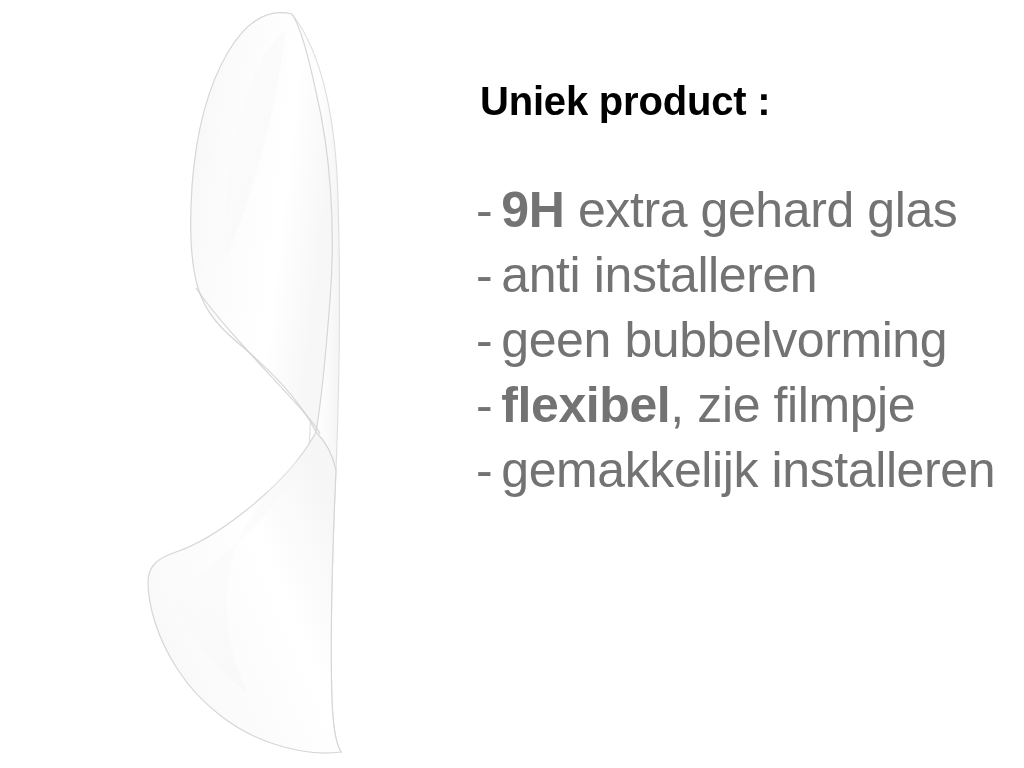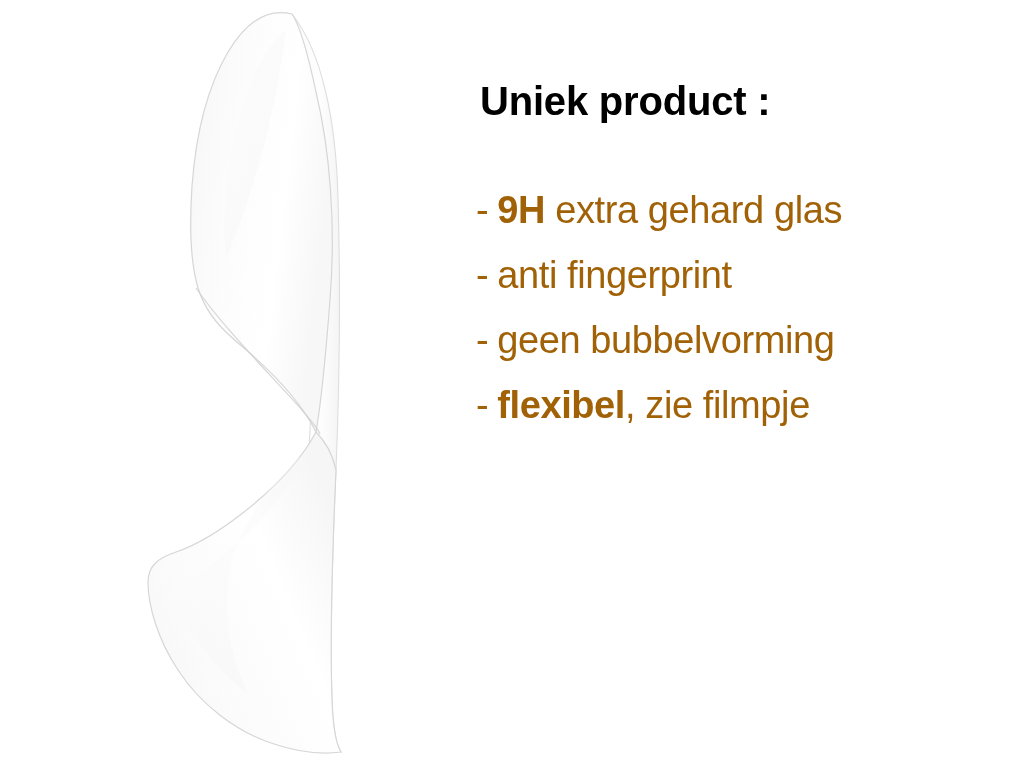--- a/index.html
+++ b/index.html
@@ -68,8 +68,8 @@
   }
 
   #feature-list li {
-    font-size: 38px;
-    color: #a16207;
+    font-size: 50px;
+    color: #737373;
     line-height: 65px;
     height: 65px;
     white-space: nowrap;

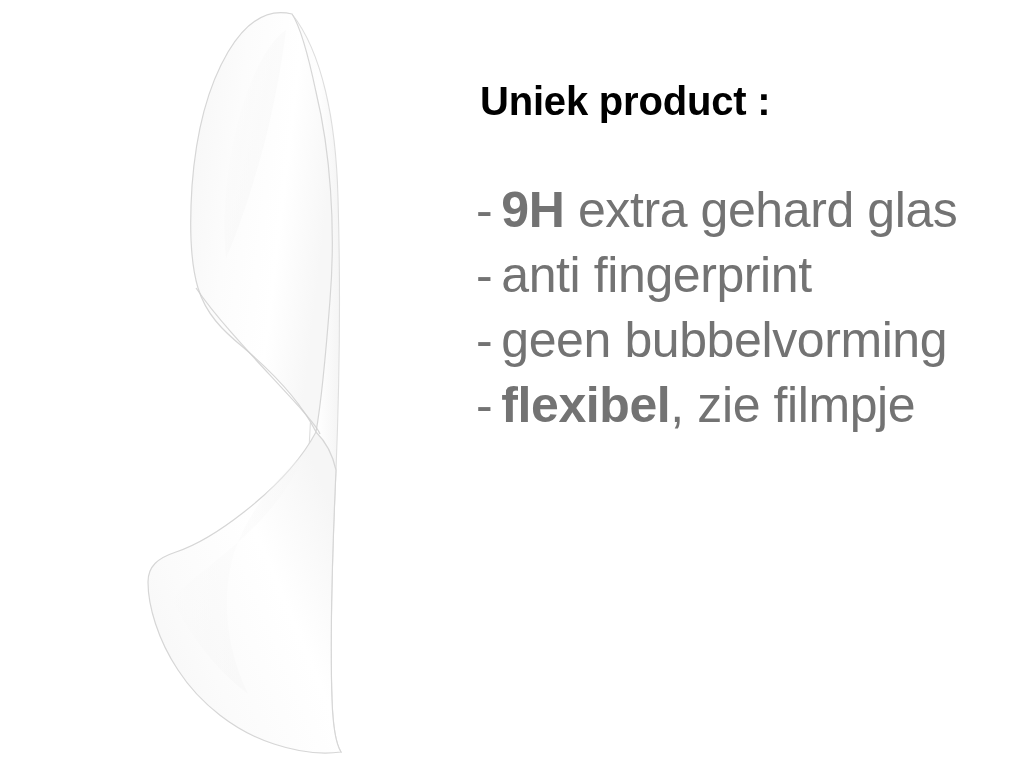--- a/index.html
+++ b/index.html
@@ -175,7 +175,7 @@
         <span class="dash">-</span><span class="strong">9H</span><span> extra gehard glas</span>
       </li>
       <li>
-        <span class="dash">-</span><span>anti fingerprint</span>
+        <span class="dash">-</span><span>anti installeren</span>
       </li>
       <li>
         <span class="dash">-</span><span>geen bubbelvorming</span>

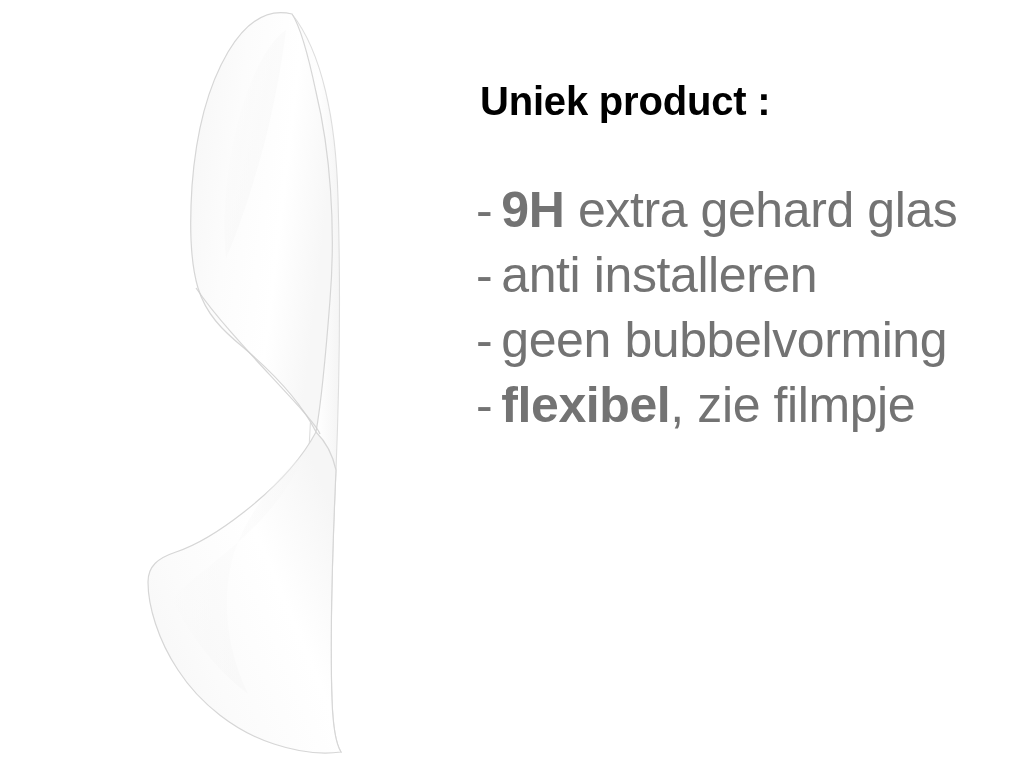--- a/index.html
+++ b/index.html
@@ -183,6 +183,9 @@
       <li>
         <span class="dash">-</span><span class="strong">flexibel</span><span>, zie filmpje</span>
       </li>
+      <li>
+        <span class="dash">-</span><span>gemakkelijk installeren</span>
+      </li>
     </ul>
 
   </div>

